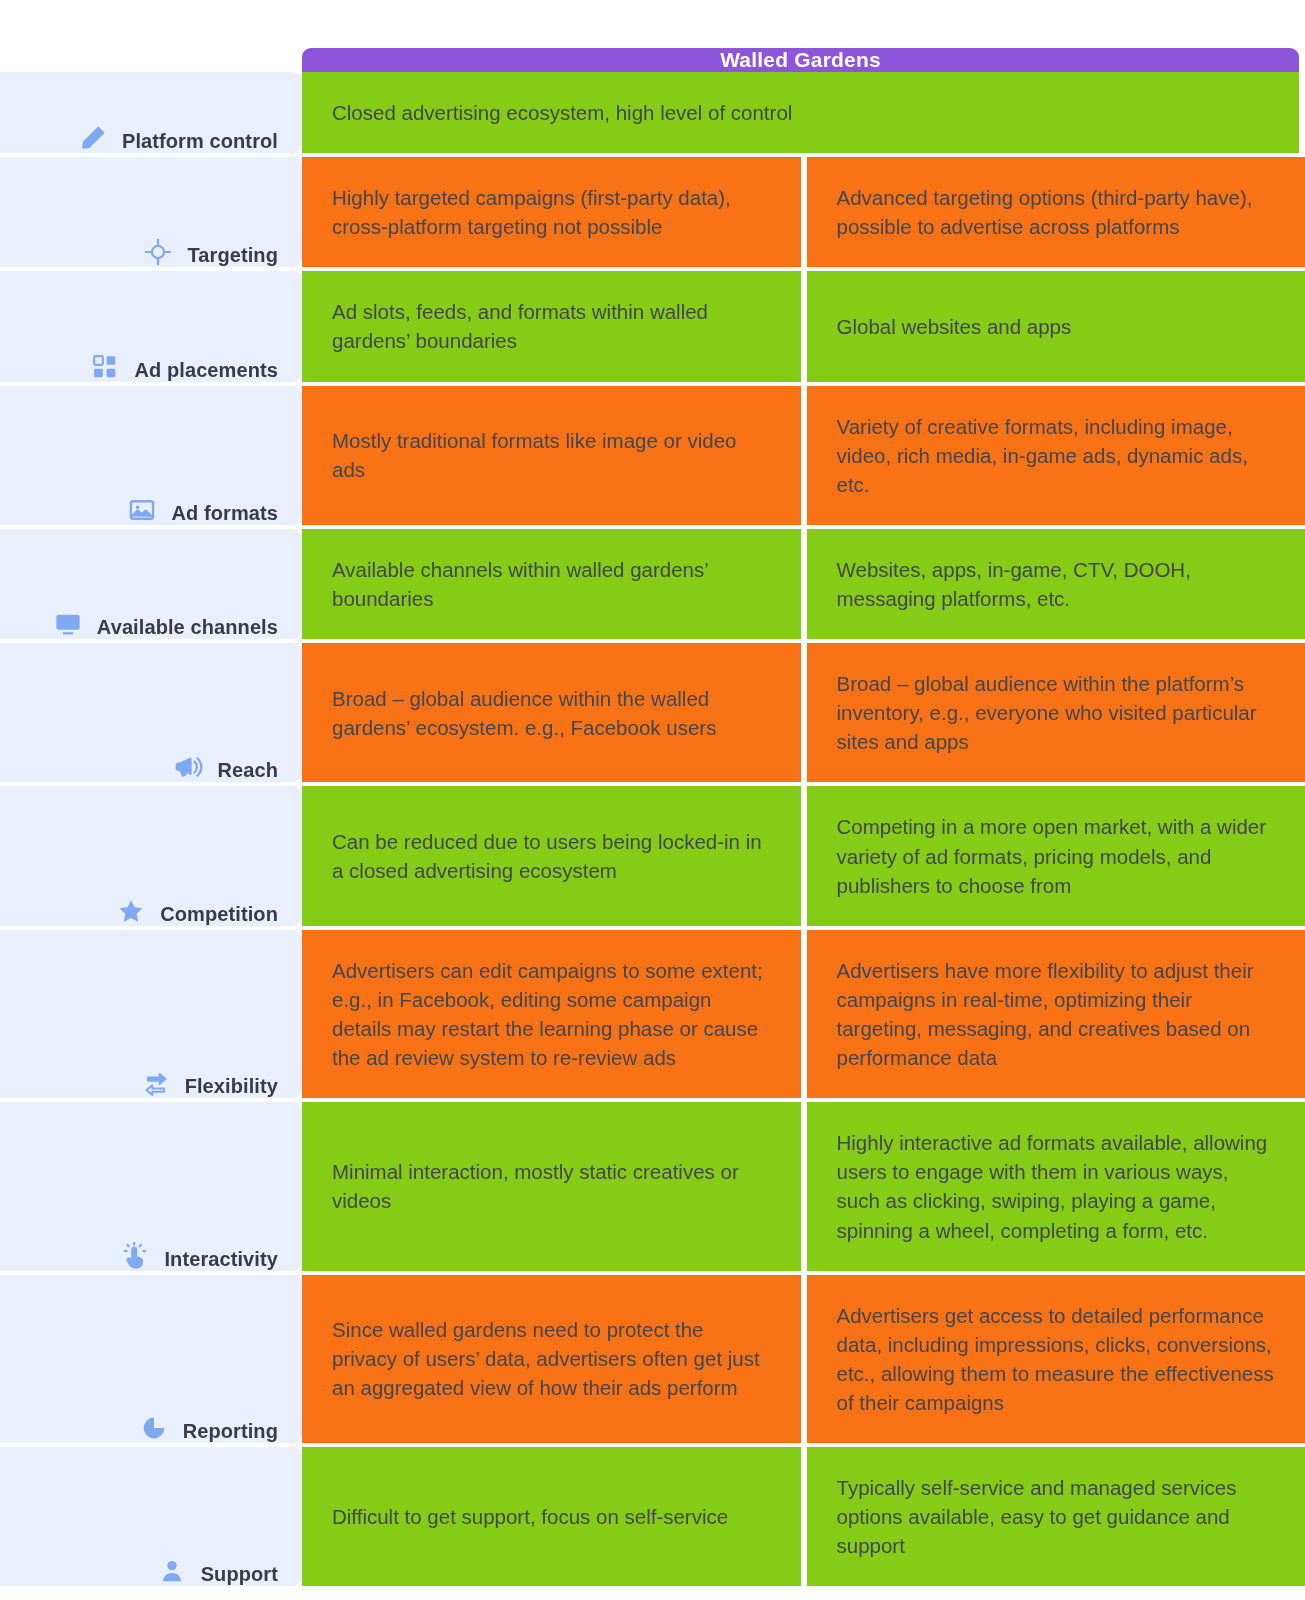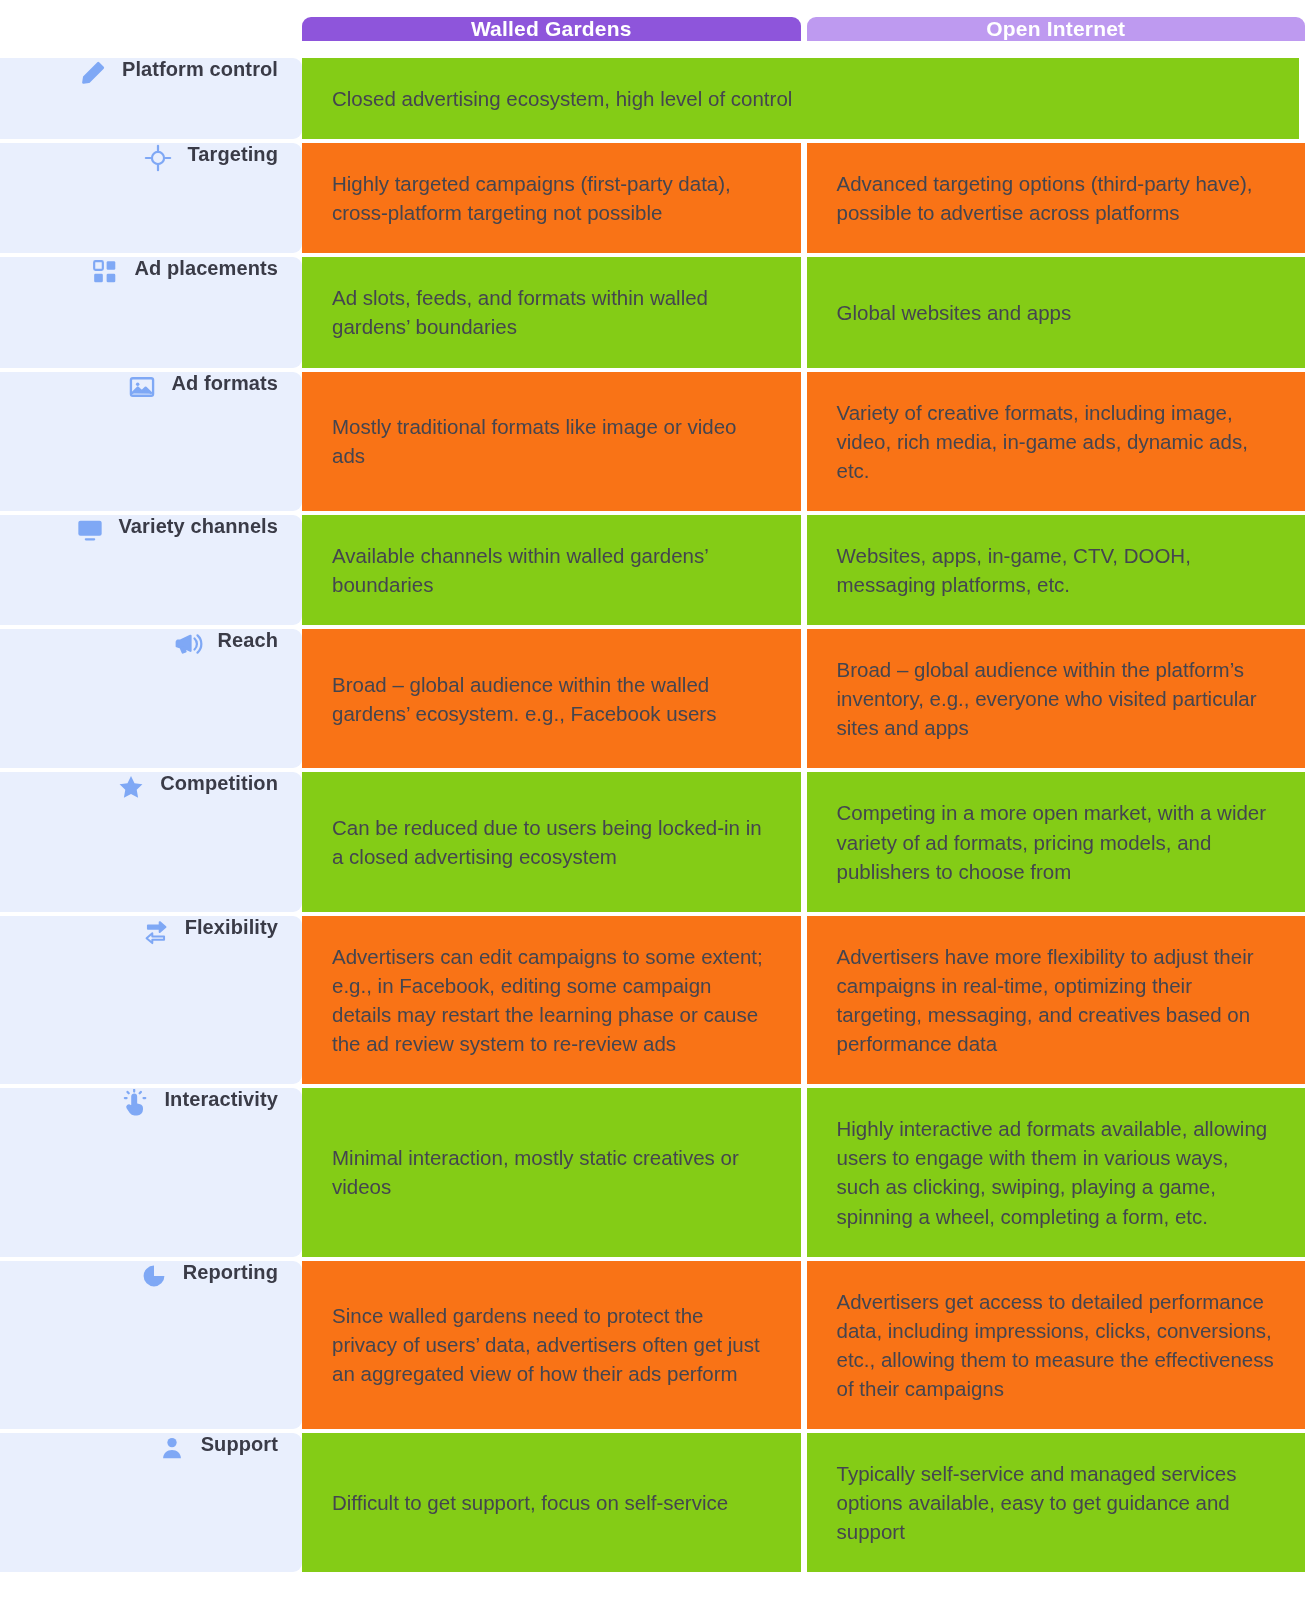--- a/index.html
+++ b/index.html
@@ -24,8 +24,8 @@
   
   .header-row {
     display: flex;
-    height: 58px;
-    align-items: center;
+    height: 72px;
+    align-items: flex-end;
   }
   .header-spacer {
     width: 302px;

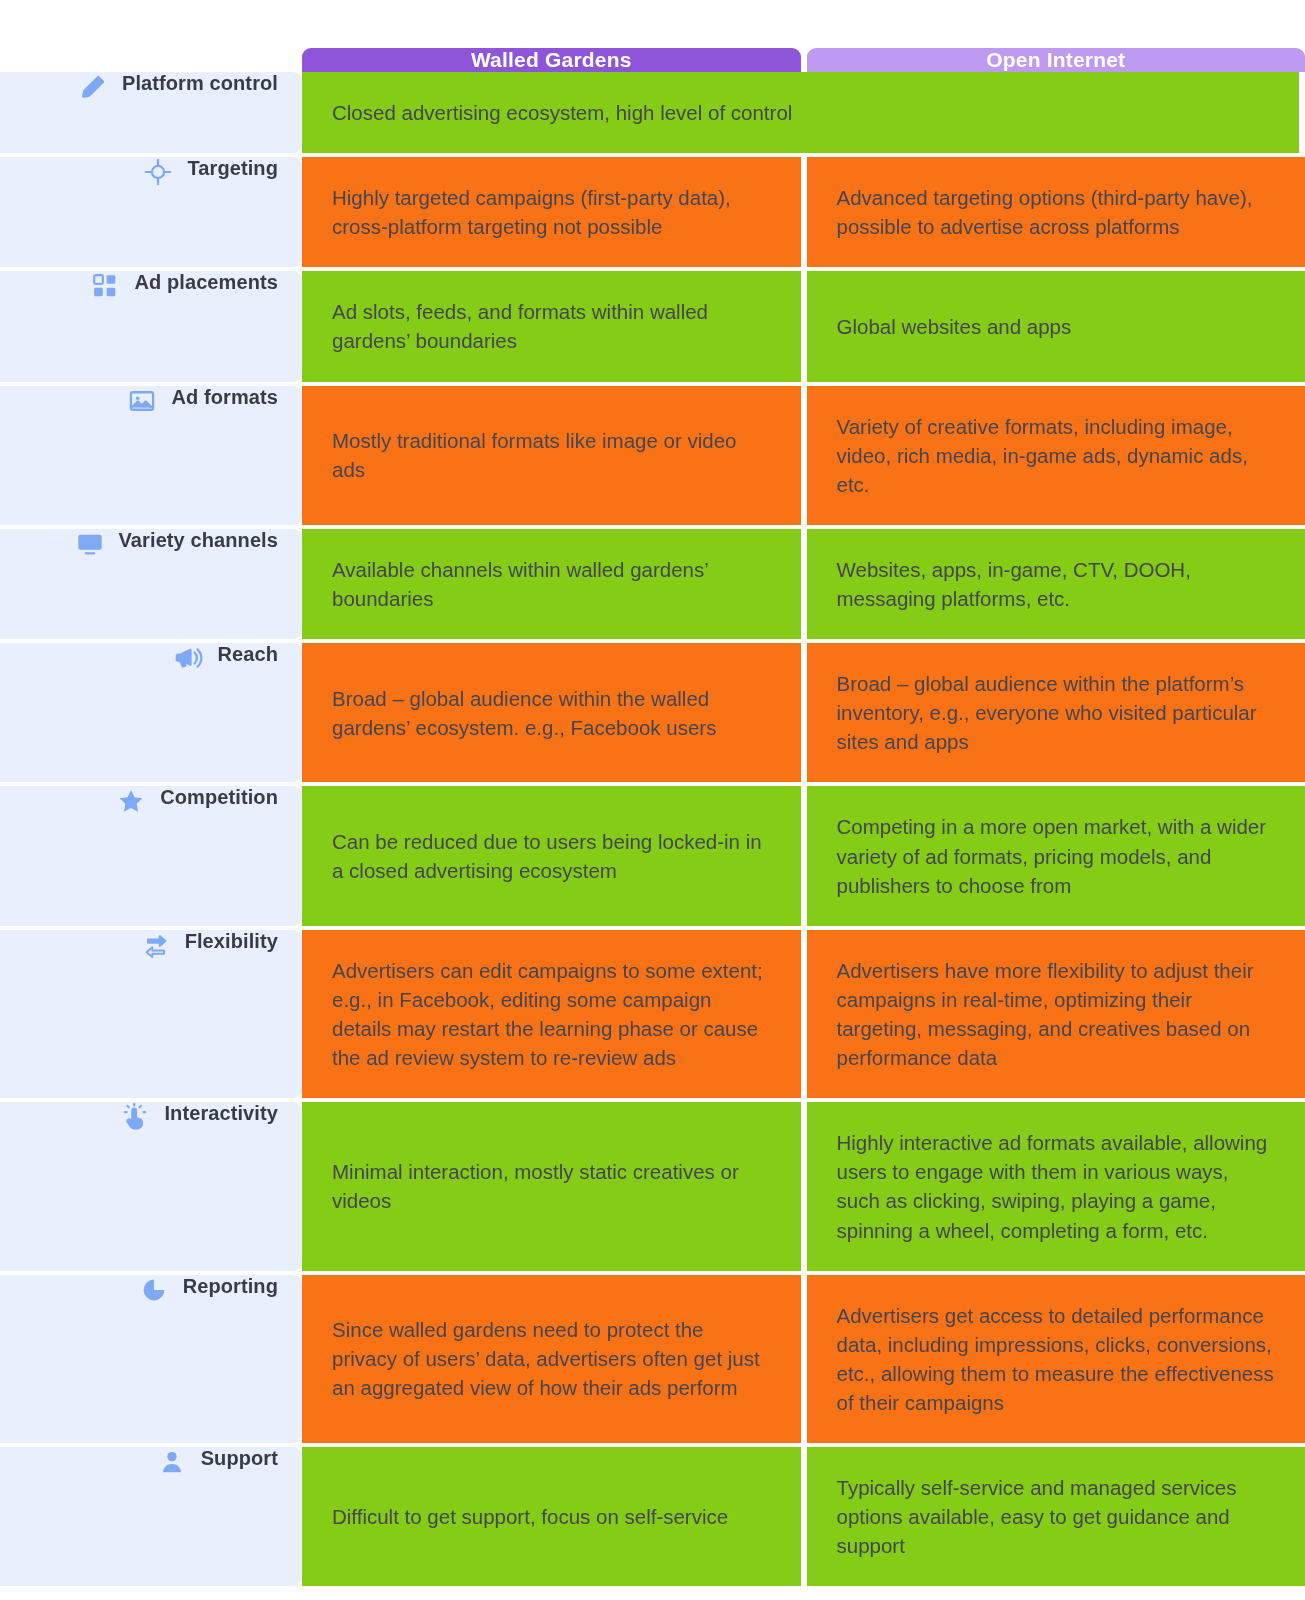--- a/index.html
+++ b/index.html
@@ -114,9 +114,6 @@
       <span>Walled Gardens</span>
     </div>
     <div class="gap"></div>
-    <div class="header-cell open">
-      <span>Open Internet</span>
-    </div>
   </div>
 
   <div id="rows-container">

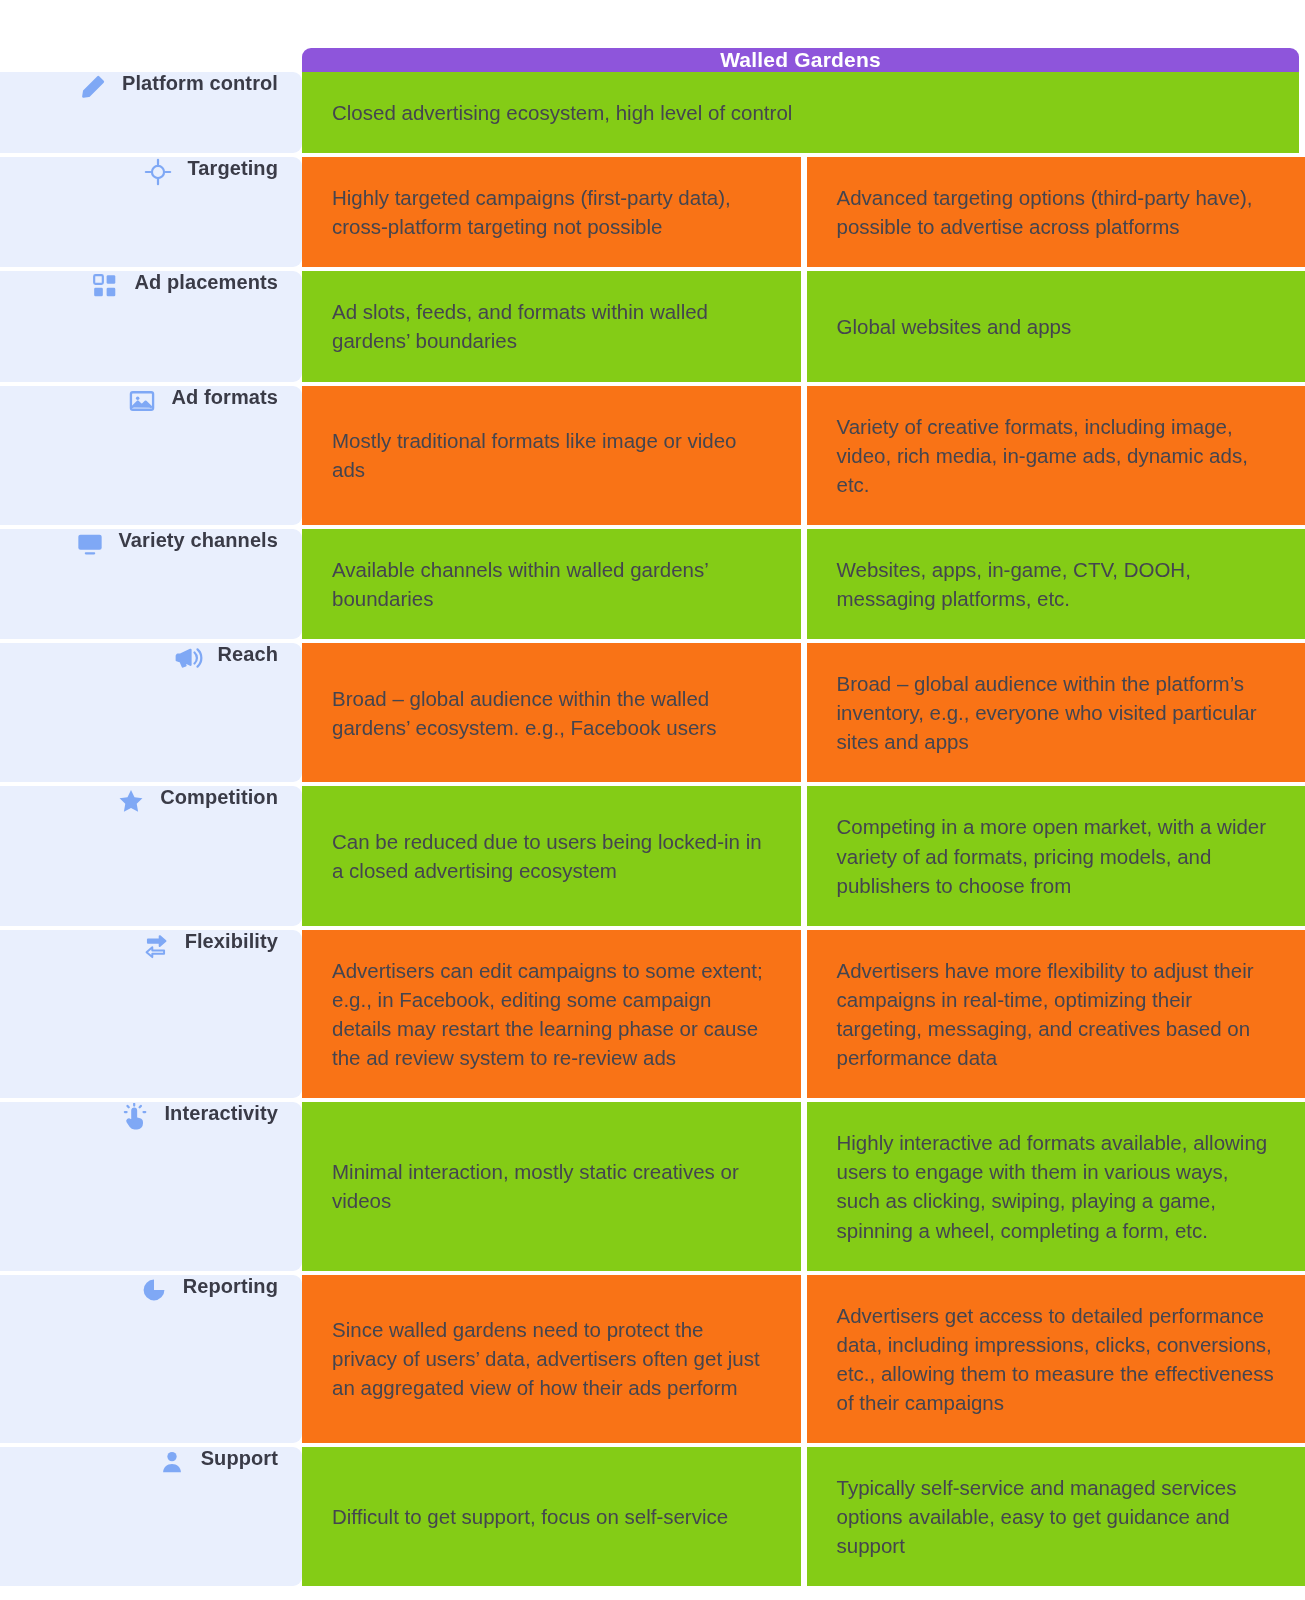--- a/index.html
+++ b/index.html
@@ -64,7 +64,7 @@
     flex: 0 0 302px;
     background: #E9EFFD;
     display: flex;
-    align-items: flex-start;
+    align-items: flex-end;
     justify-content: flex-end;
     gap: 14px;
     padding-right: 24px;

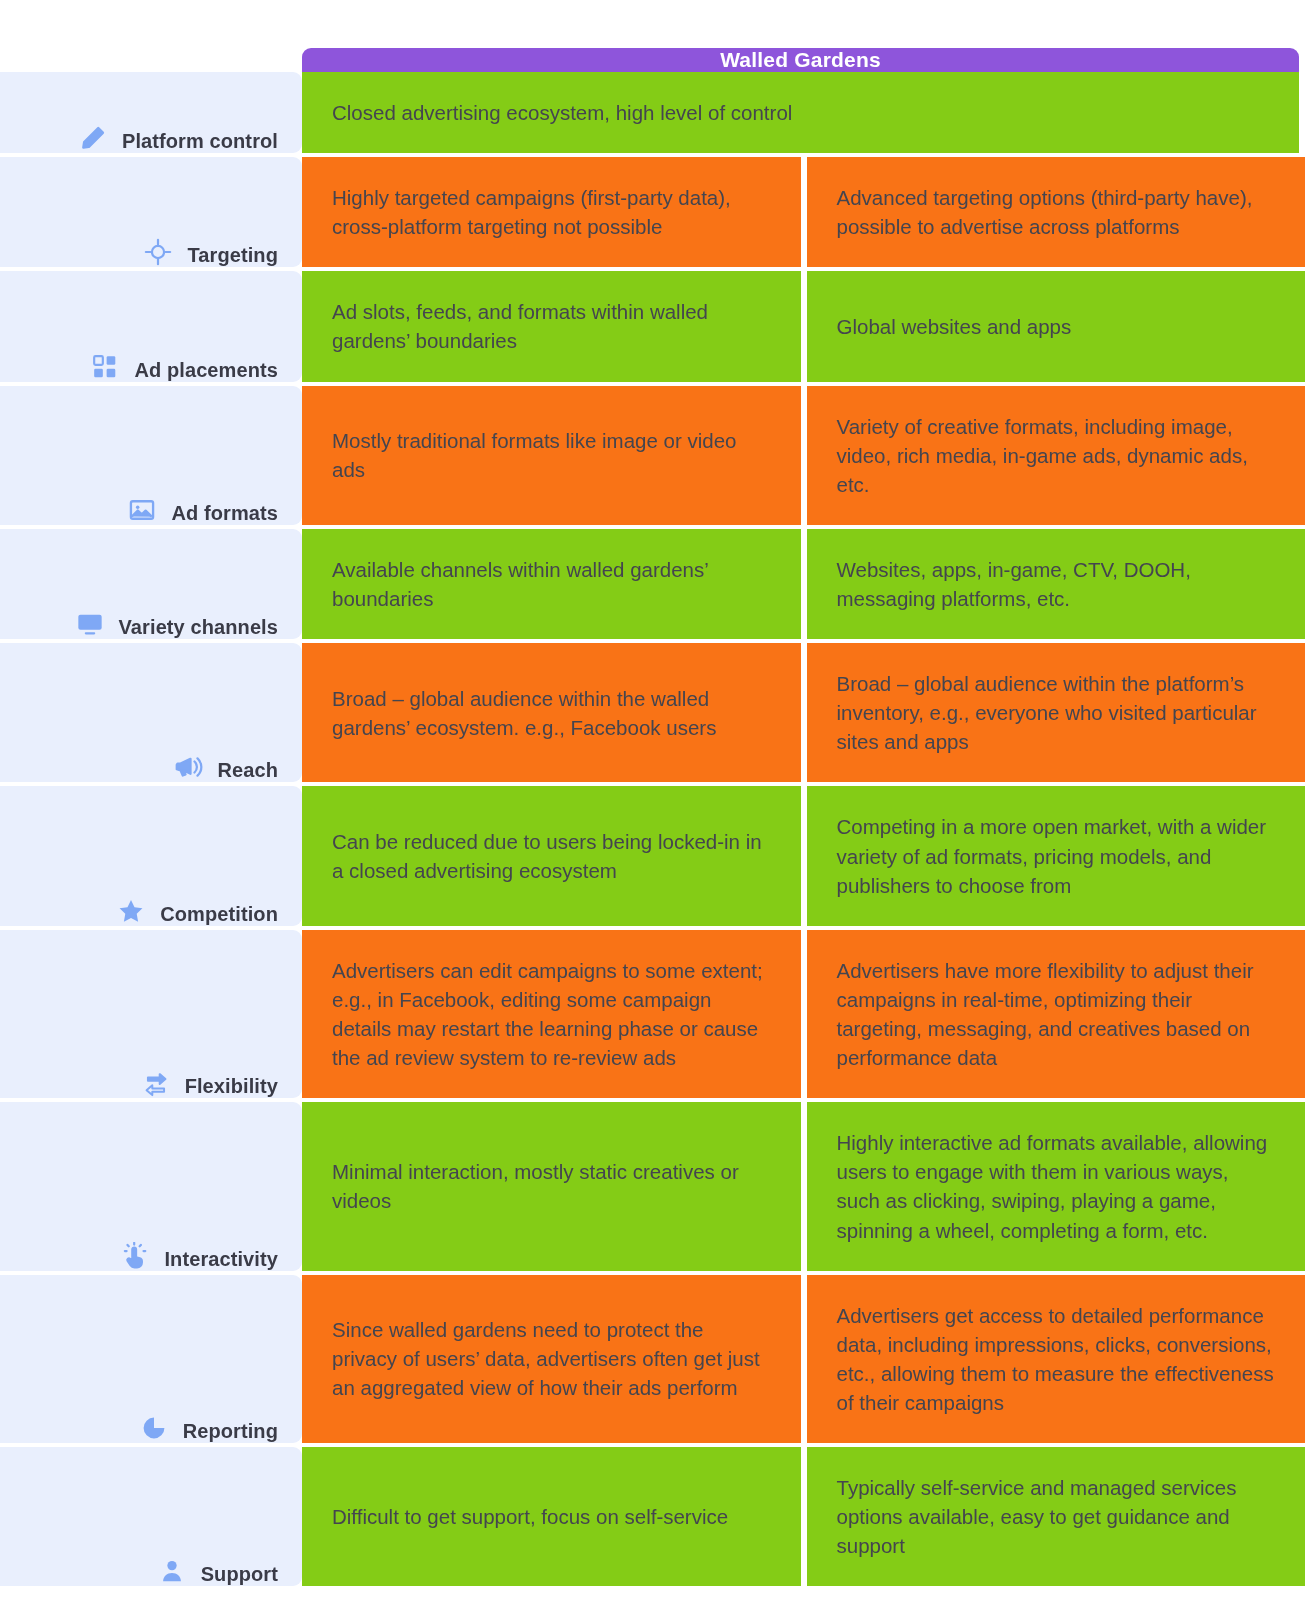--- a/index.html
+++ b/index.html
@@ -199,7 +199,7 @@
               <rect x="7.5" y="19" width="9" height="1.9" rx="0.9"></rect>
             </svg>
           </span>
-          <span class="label-text">Variety channels</span>
+          <span class="label-text">Available channels</span>
         </div>
         <div class="data-cell plain">
           <span>Available channels within walled gardens’ boundaries</span>

